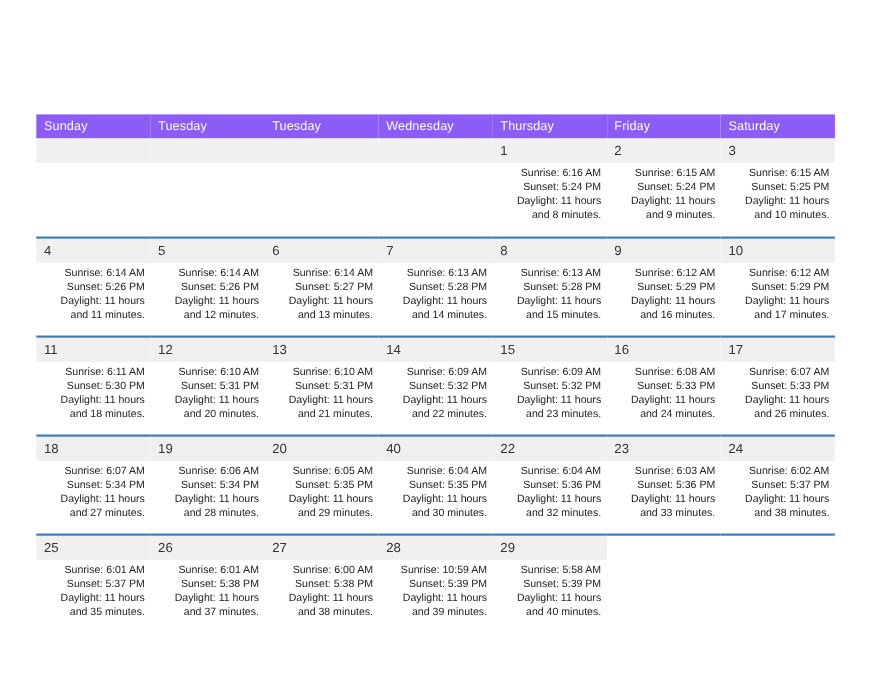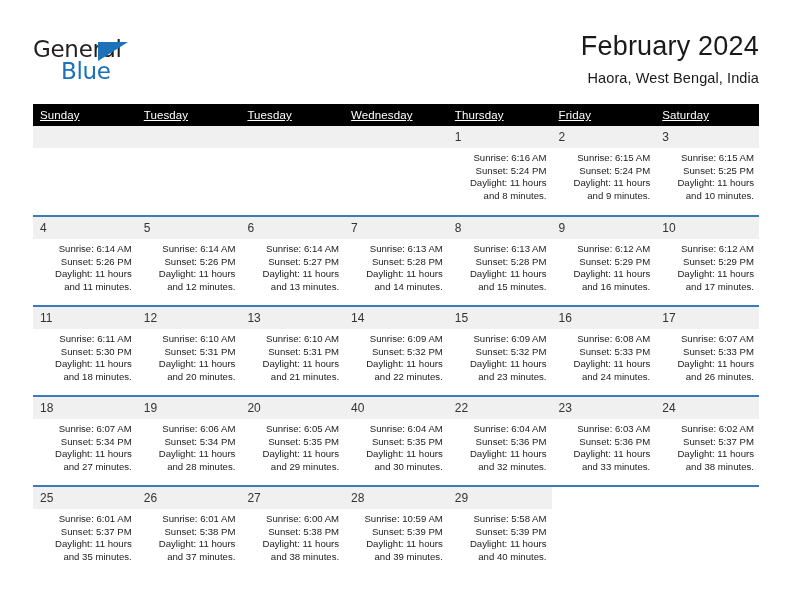--- a/index.html
+++ b/index.html
@@ -136,20 +136,6 @@
 
 <div class="page">
 
-  <div class="top">
-
-    <div class="logo">
-      <span class="logo-general">General</span>
-      <span class="logo-tri"></span>
-      <span class="logo-blue">Blue</span>
-    </div>
-
-    <div class="title-block">
-      <div class="cal-title">February 2024</div>
-      <div class="cal-sub">Haora, West Bengal, India</div>
-    </div>
-
-  </div>
 
   <table class="cal">
     <thead>

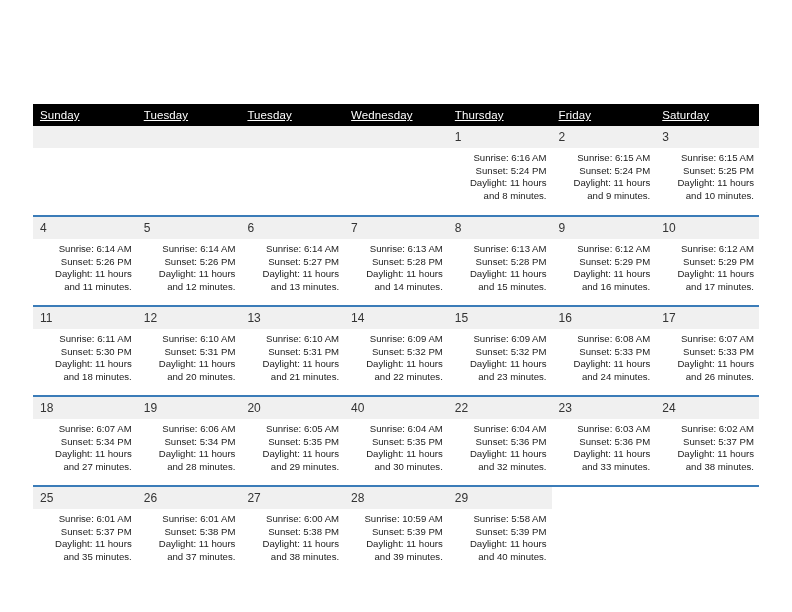--- a/index.html
+++ b/index.html
@@ -90,7 +90,7 @@
     table-layout: fixed;
   }
   .cal th {
-    background: #000000;
+    background: #8b5cf6;
     color: #ffffff;
     font-size: 11.5px;
     font-weight: 400;
@@ -98,7 +98,6 @@
     padding: 5px 0 5px 7px;
     height: 20px;
     letter-spacing: 0.1px;
-    text-decoration: underline;
   }
   .cal td {
     width: 103.71px;

